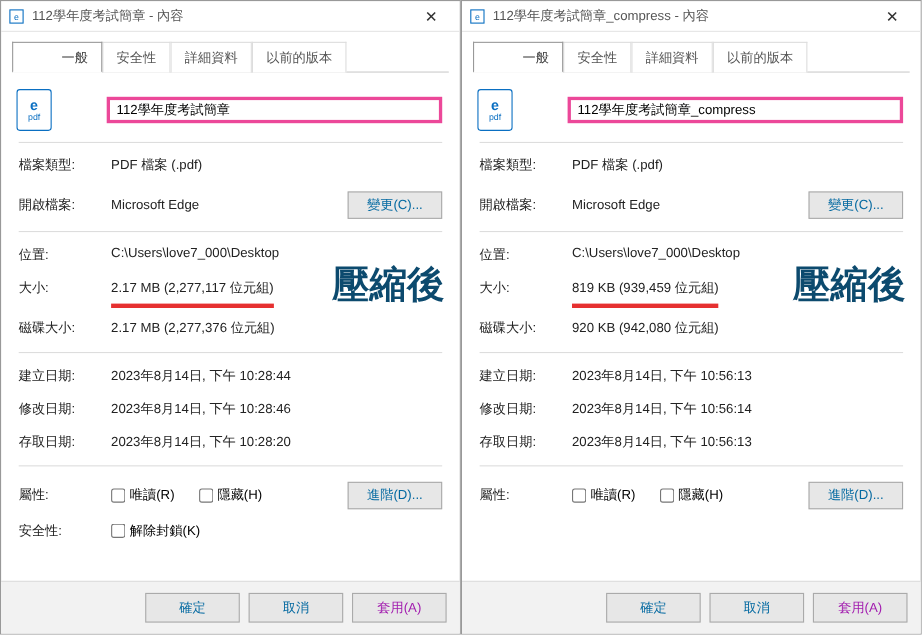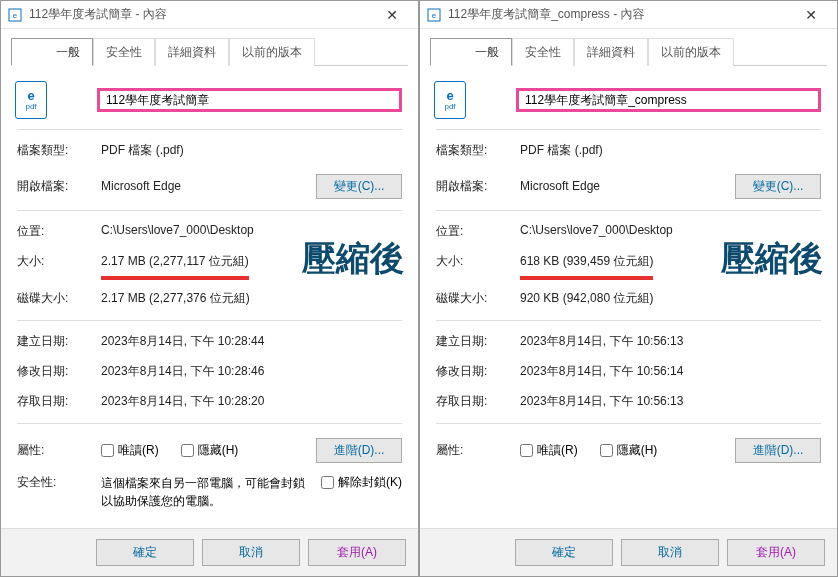--- a/index.html
+++ b/index.html
@@ -332,7 +332,7 @@
     </div>
     <div class="row">
       <span class="label">大小:</span>
-      <span class="value"><span class="underline-red">618 KB (939,459 位元組)</span></span>
+      <span class="value"><span class="underline-red">819 KB (939,459 位元組)</span></span>
     </div>
     <div class="row">
       <span class="label">磁碟大小:</span>

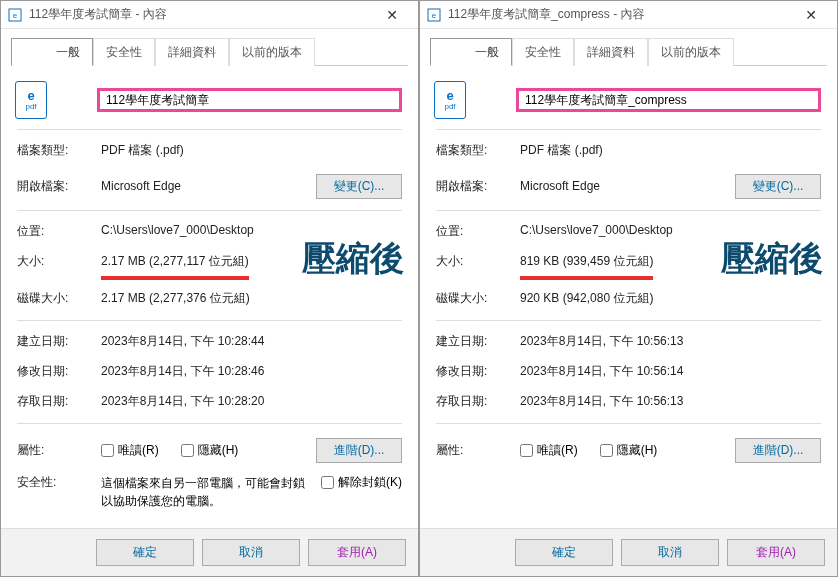--- a/index.html
+++ b/index.html
@@ -271,7 +271,6 @@
     </div>
     <div class="row">
       <span class="label">安全性:</span>
-      <span class="security-text">這個檔案來自另一部電腦，可能會封鎖以協助保護您的電腦。</span>
       <label class="checkbox" style="margin:0">
           <input type="checkbox" style="">
           <span>解除封鎖(K)</span>

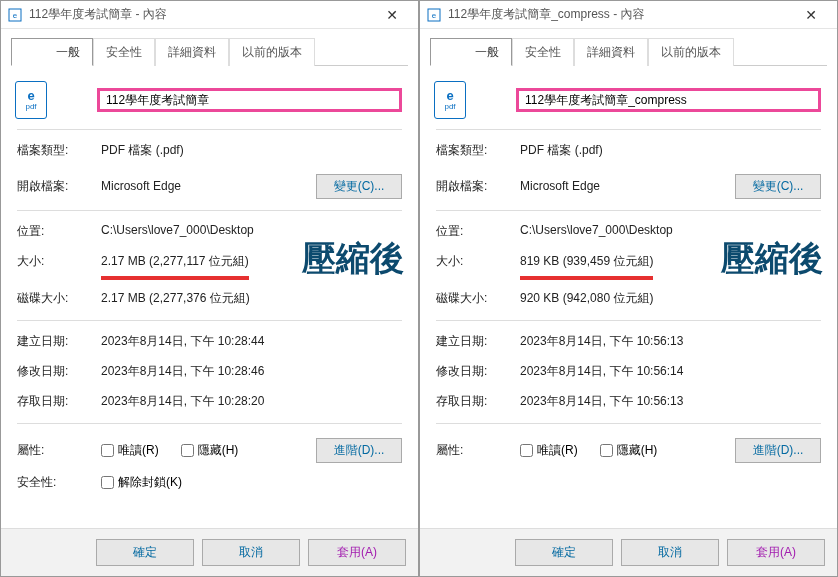--- a/index.html
+++ b/index.html
@@ -175,7 +175,7 @@
   border-top: 1px solid #ddd;
   background: #f2f2f2;
 }
-.footer .btn { width: 98px; padding: 4px 0; }
+.footer .btn { width: 86px; padding: 4px 0; }
 .security-text {
   line-height: 1.5;
   flex: 1;

